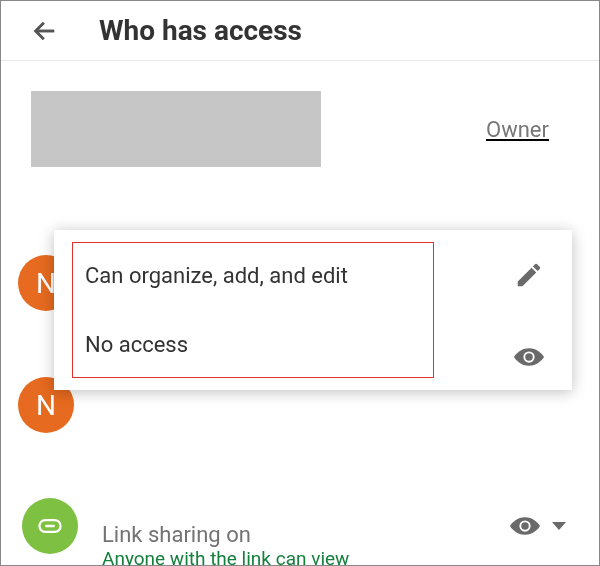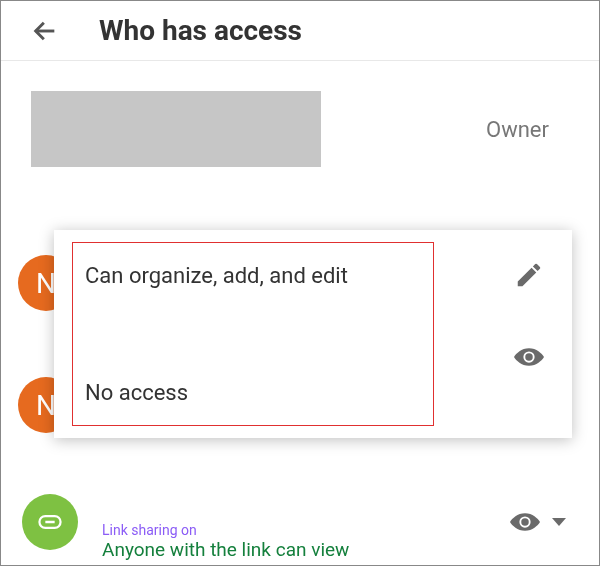--- a/index.html
+++ b/index.html
@@ -36,6 +36,7 @@
     .content {
       padding: 30px 30px 0 30px;
       position: relative;
+      text-decoration: underline;
     }
     .owner-row {
       display: flex;

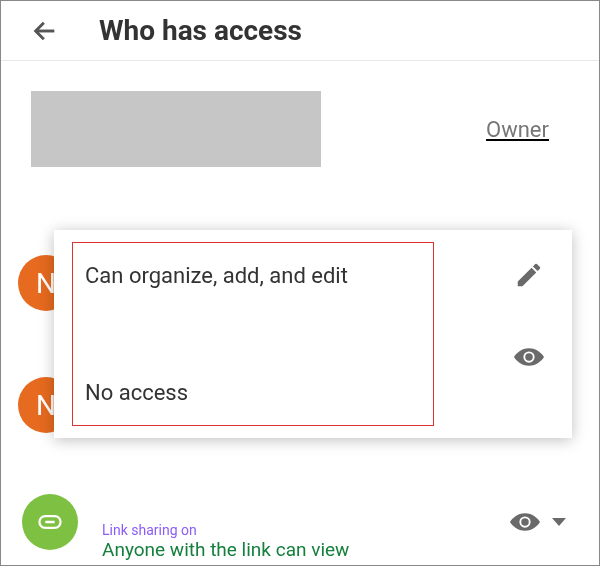--- a/index.html
+++ b/index.html
@@ -85,7 +85,6 @@
       width: 362px;
       display: flex;
       flex-direction: column;
-      gap: 48px;
     }
     .popup-option {
       font-size: 22px;

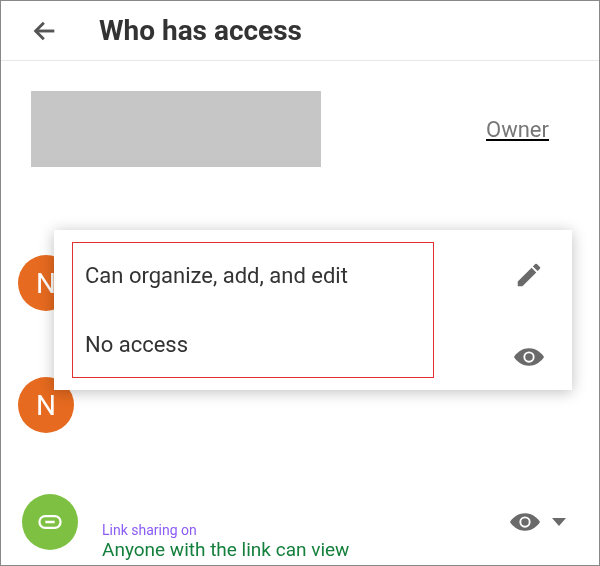--- a/index.html
+++ b/index.html
@@ -137,8 +137,8 @@
       flex-direction: column;
     }
     .link-title {
-      font-size: 14px;
-      color: #8b5cf6;
+      font-size: 22px;
+      color: #737373;
       margin-top: 40px;
     }
     .link-subtitle {

